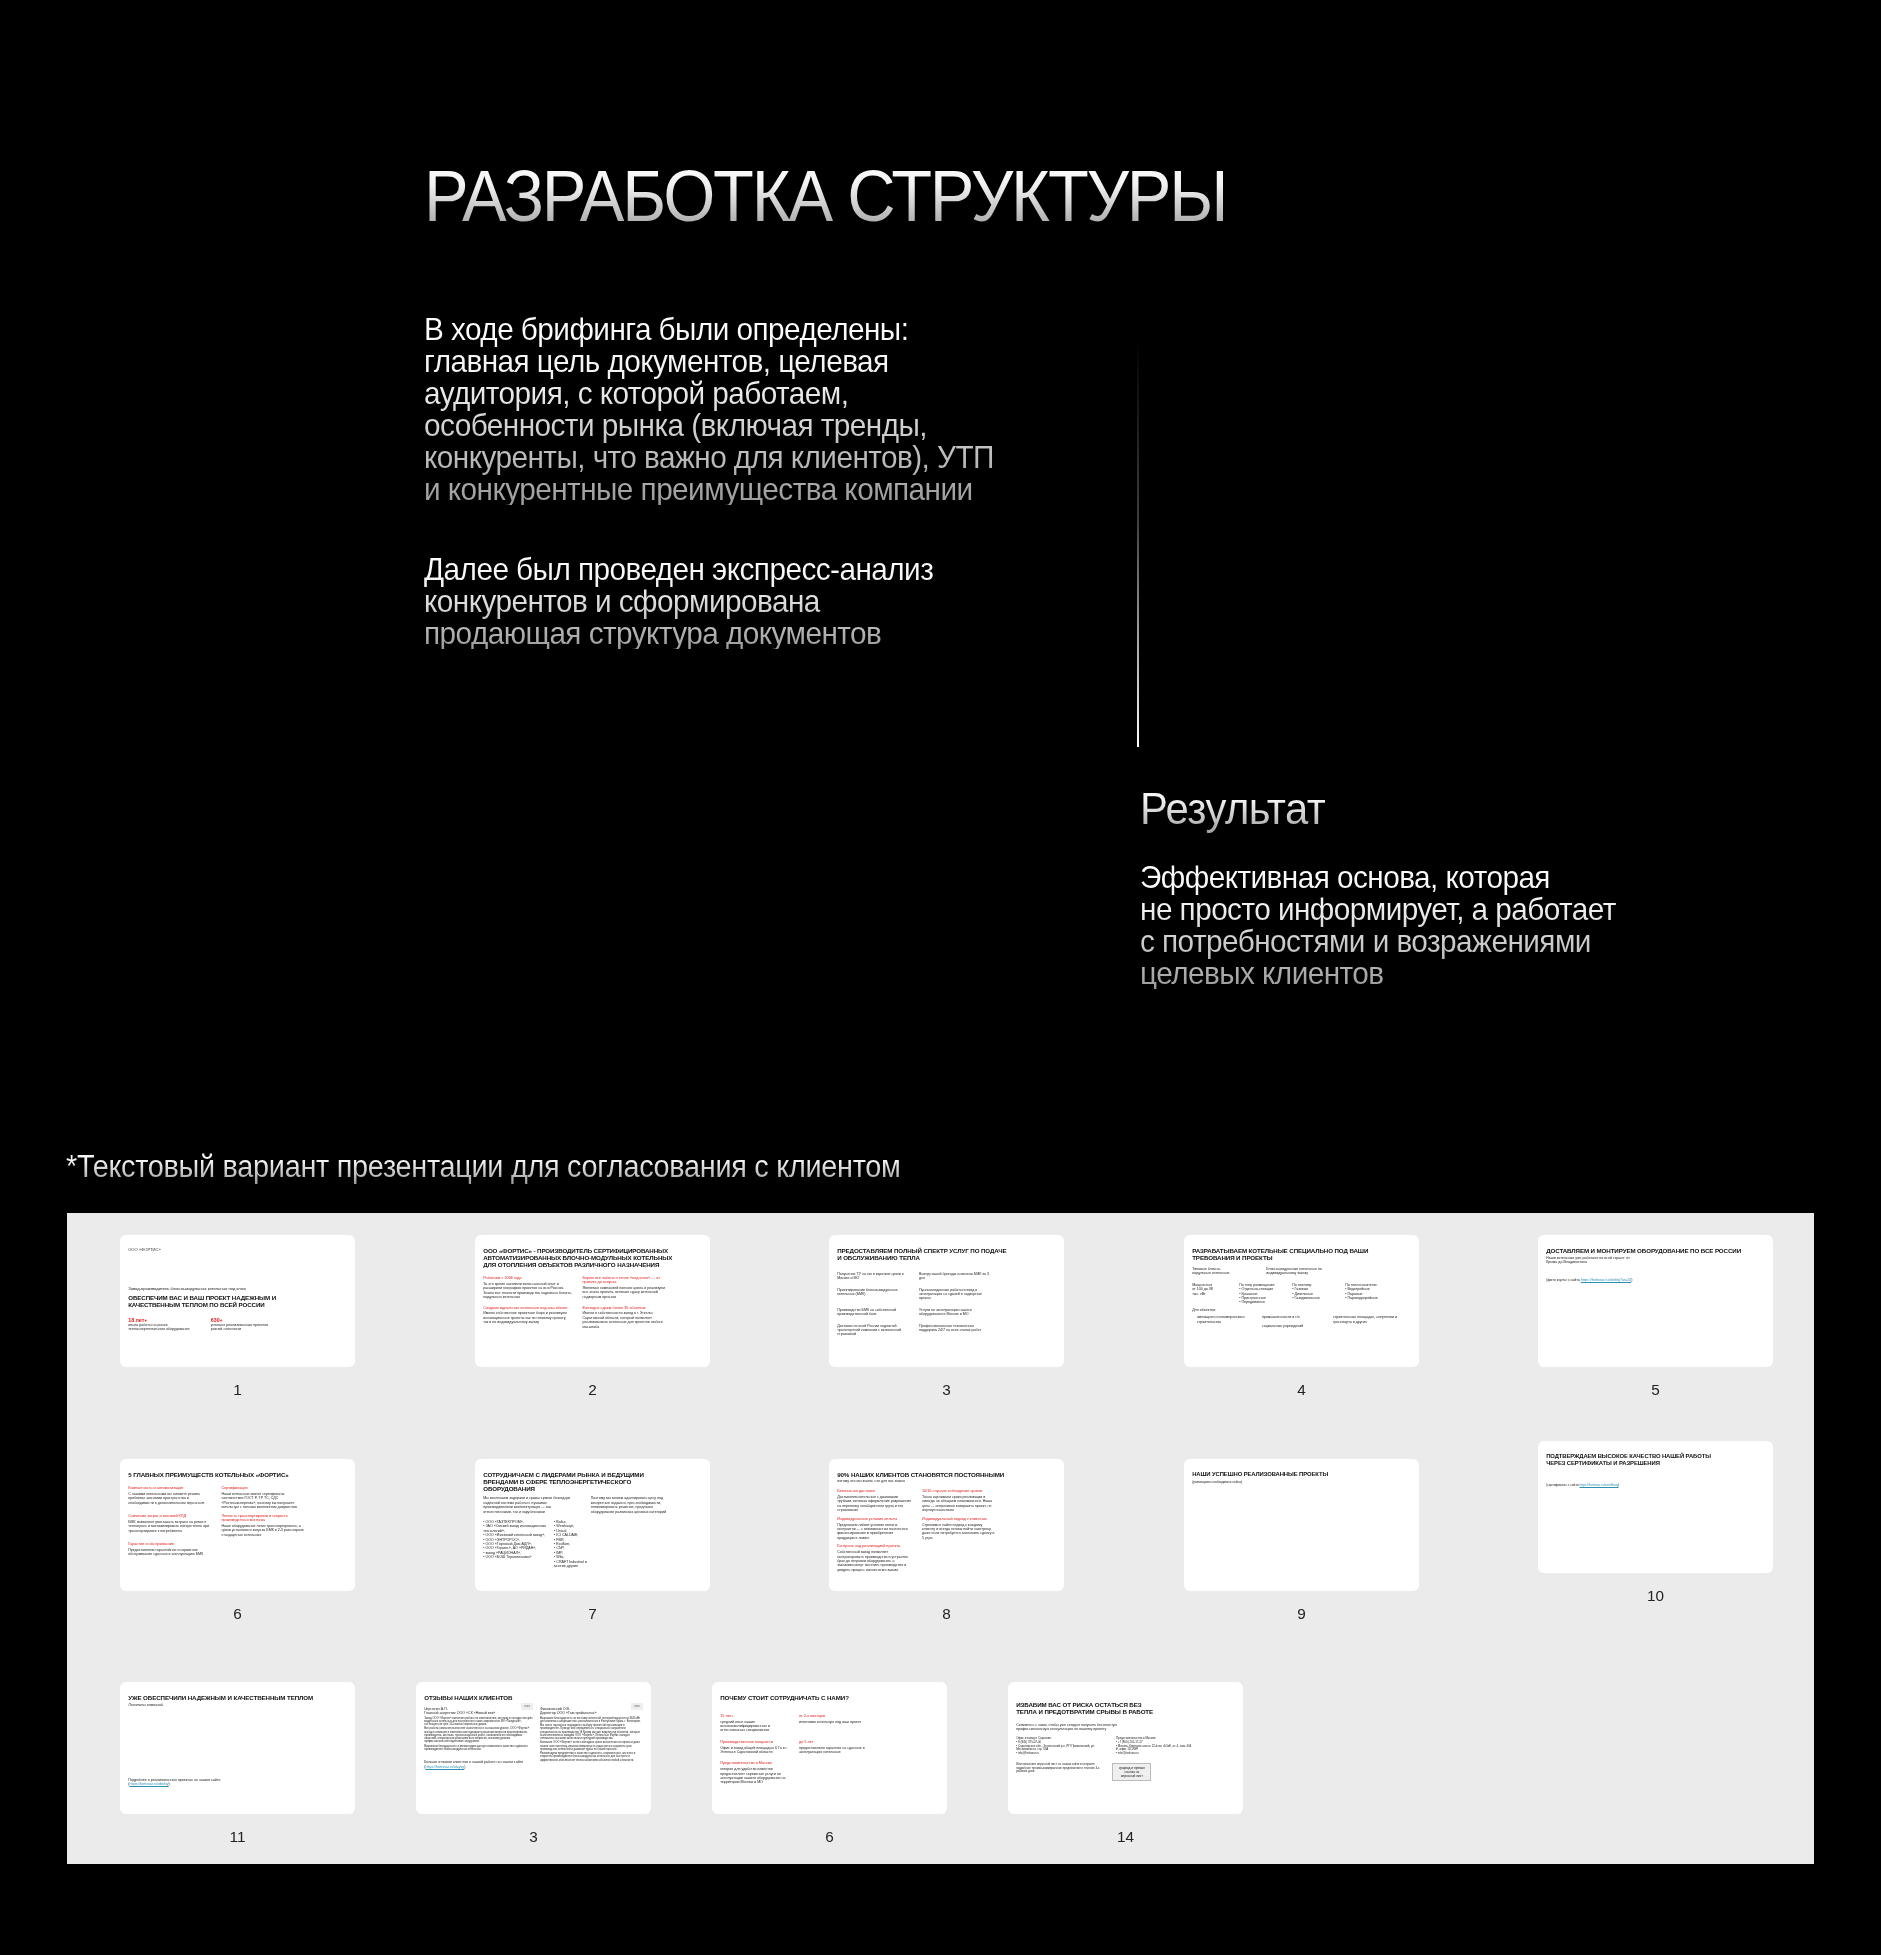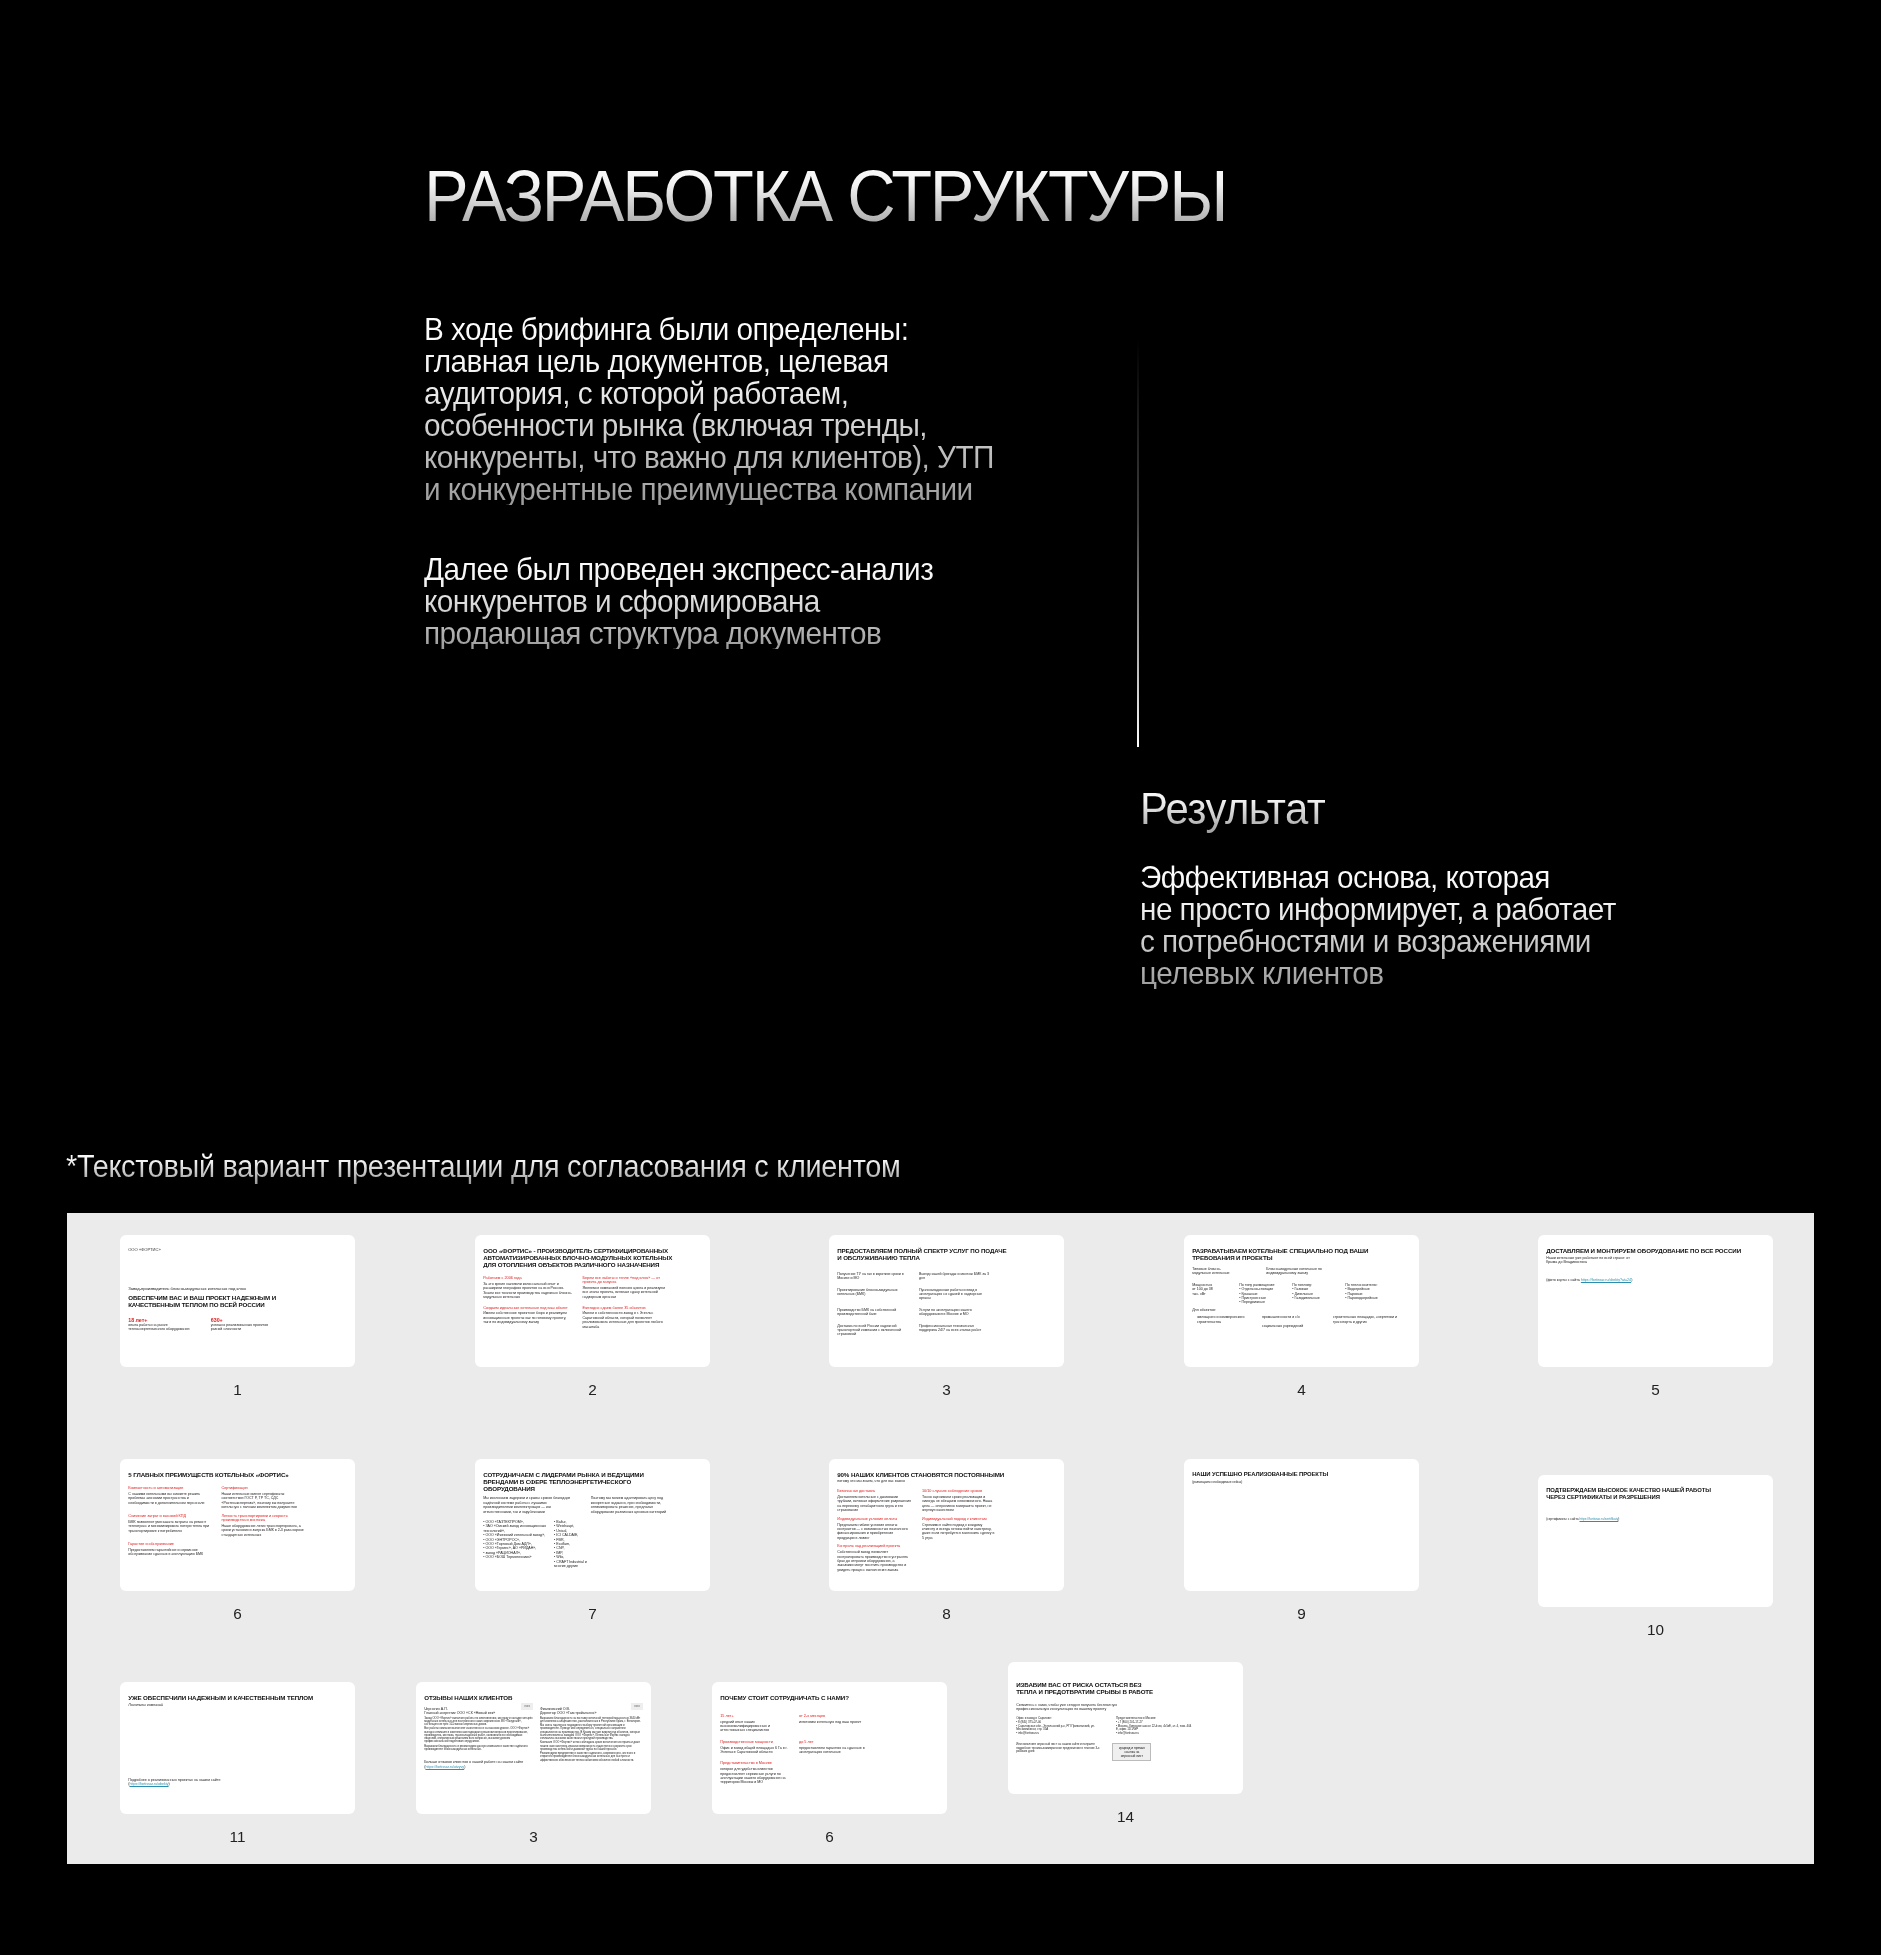--- a/index.html
+++ b/index.html
@@ -329,7 +329,7 @@
     <div class="slide-num">9</div>
   </div>
 
-  <div class="slide-cell" style="left:1471px; top:262px;">
+  <div class="slide-cell" style="left:1471px; top:228px;">
     <div class="slide">
       <div class="s-h" style="font-size:5.9px;width:165px;">ПОДТВЕРЖДАЕМ ВЫСОКОЕ КАЧЕСТВО НАШЕЙ РАБОТЫ ЧЕРЕЗ СЕРТИФИКАТЫ И РАЗРЕШЕНИЯ</div>
       <div class="s-txt" style="margin-top:16.5px;font-size:3.2px;"><span>(сертификаты с сайта </span><span class="s-link">https://fortissar.ru/sertifikaty</span><span>)</span></div>

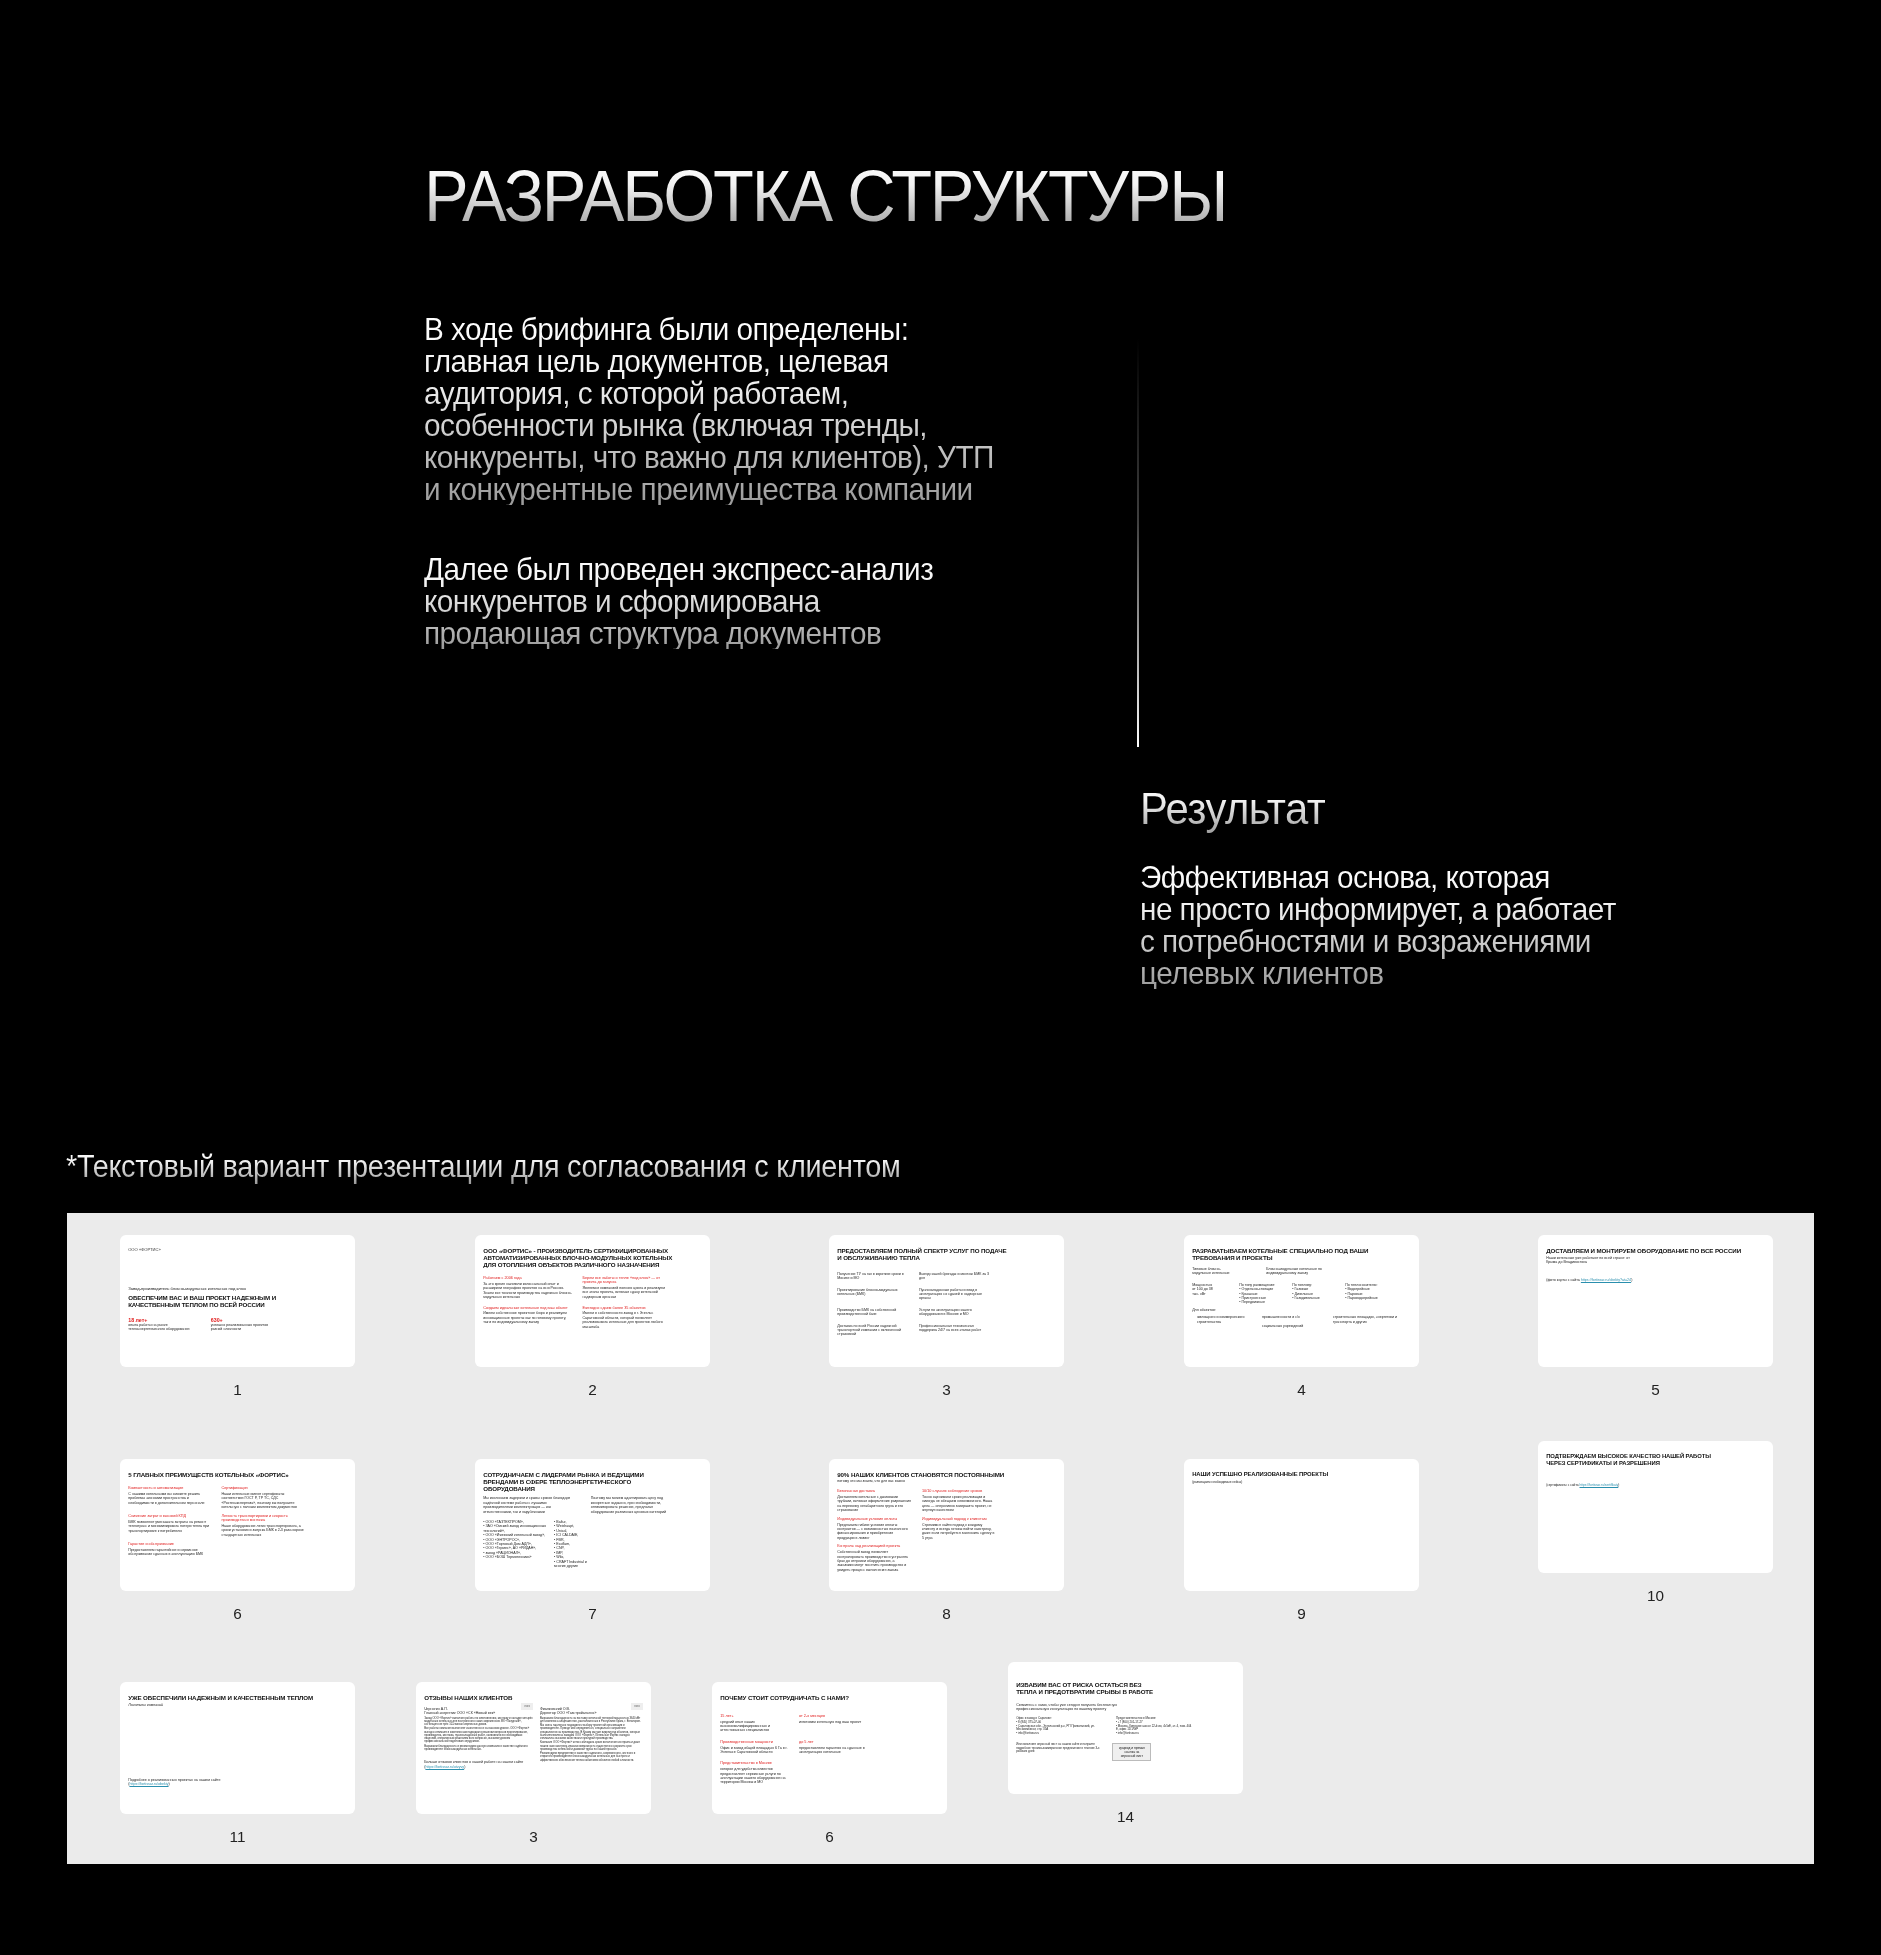--- a/index.html
+++ b/index.html
@@ -404,7 +404,7 @@
     <div class="slide-num">6</div>
   </div>
 
-  <div class="slide-cell" style="left:941px; top:449px;">
+  <div class="slide-cell" style="left:941px; top:469px;">
     <div class="slide">
       <div class="s-h" style="width:141px;margin-top:7px;">ИЗБАВИМ ВАС ОТ РИСКА ОСТАТЬСЯ БЕЗ ТЕПЛА И ПРЕДОТВРАТИМ СРЫВЫ В РАБОТЕ</div>
       <div class="s-txt" style="width:118px;margin-top:8.2px;">Свяжитесь с нами, чтобы уже сегодня получить бесплатную профессиональную консультацию по вашему проекту</div>

